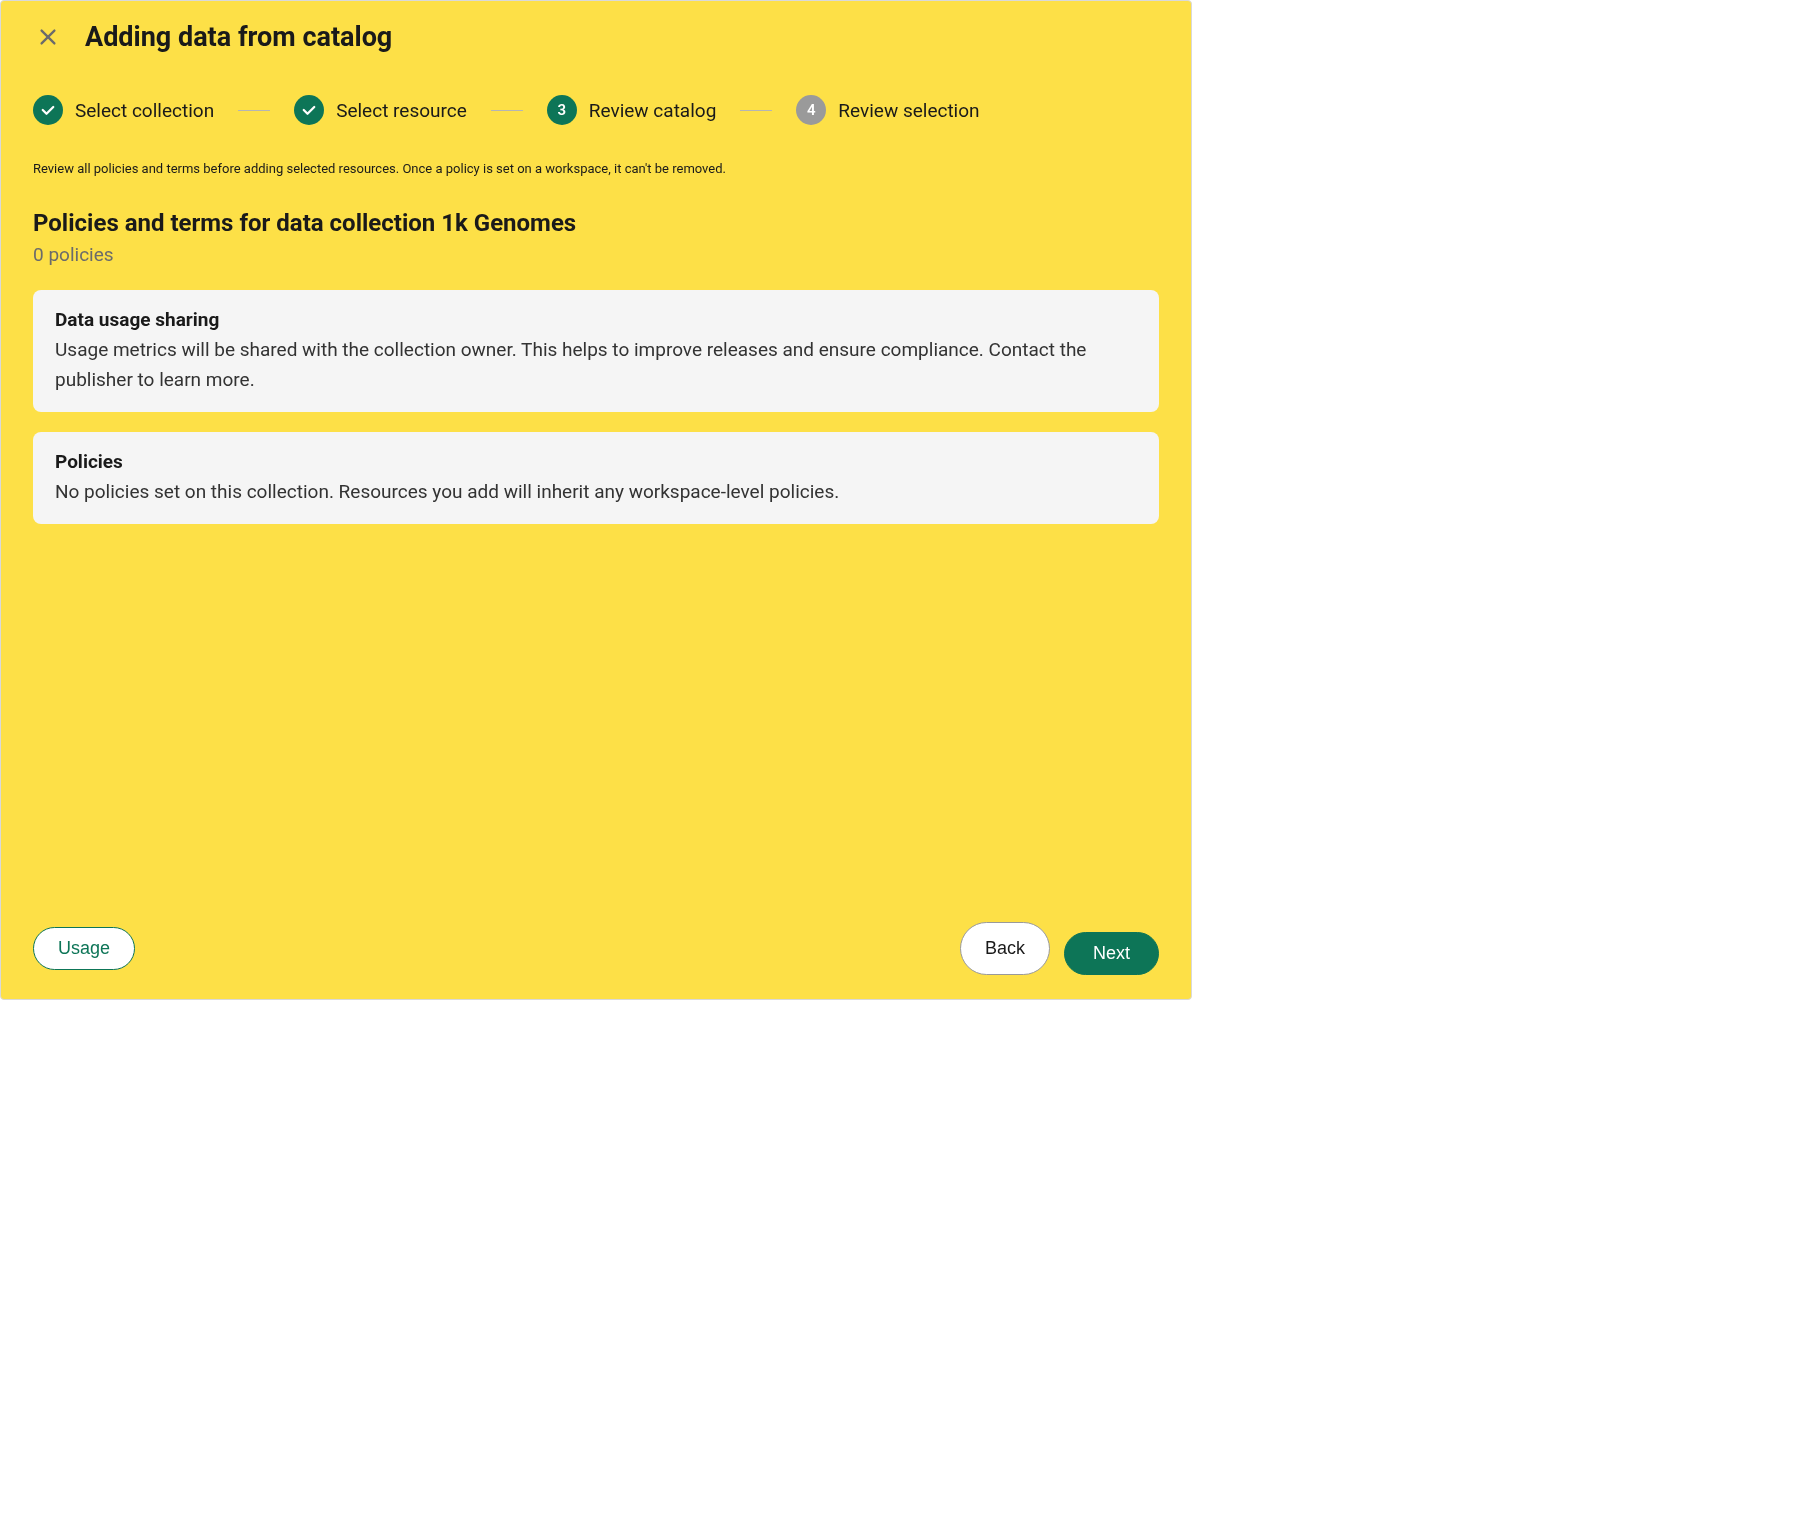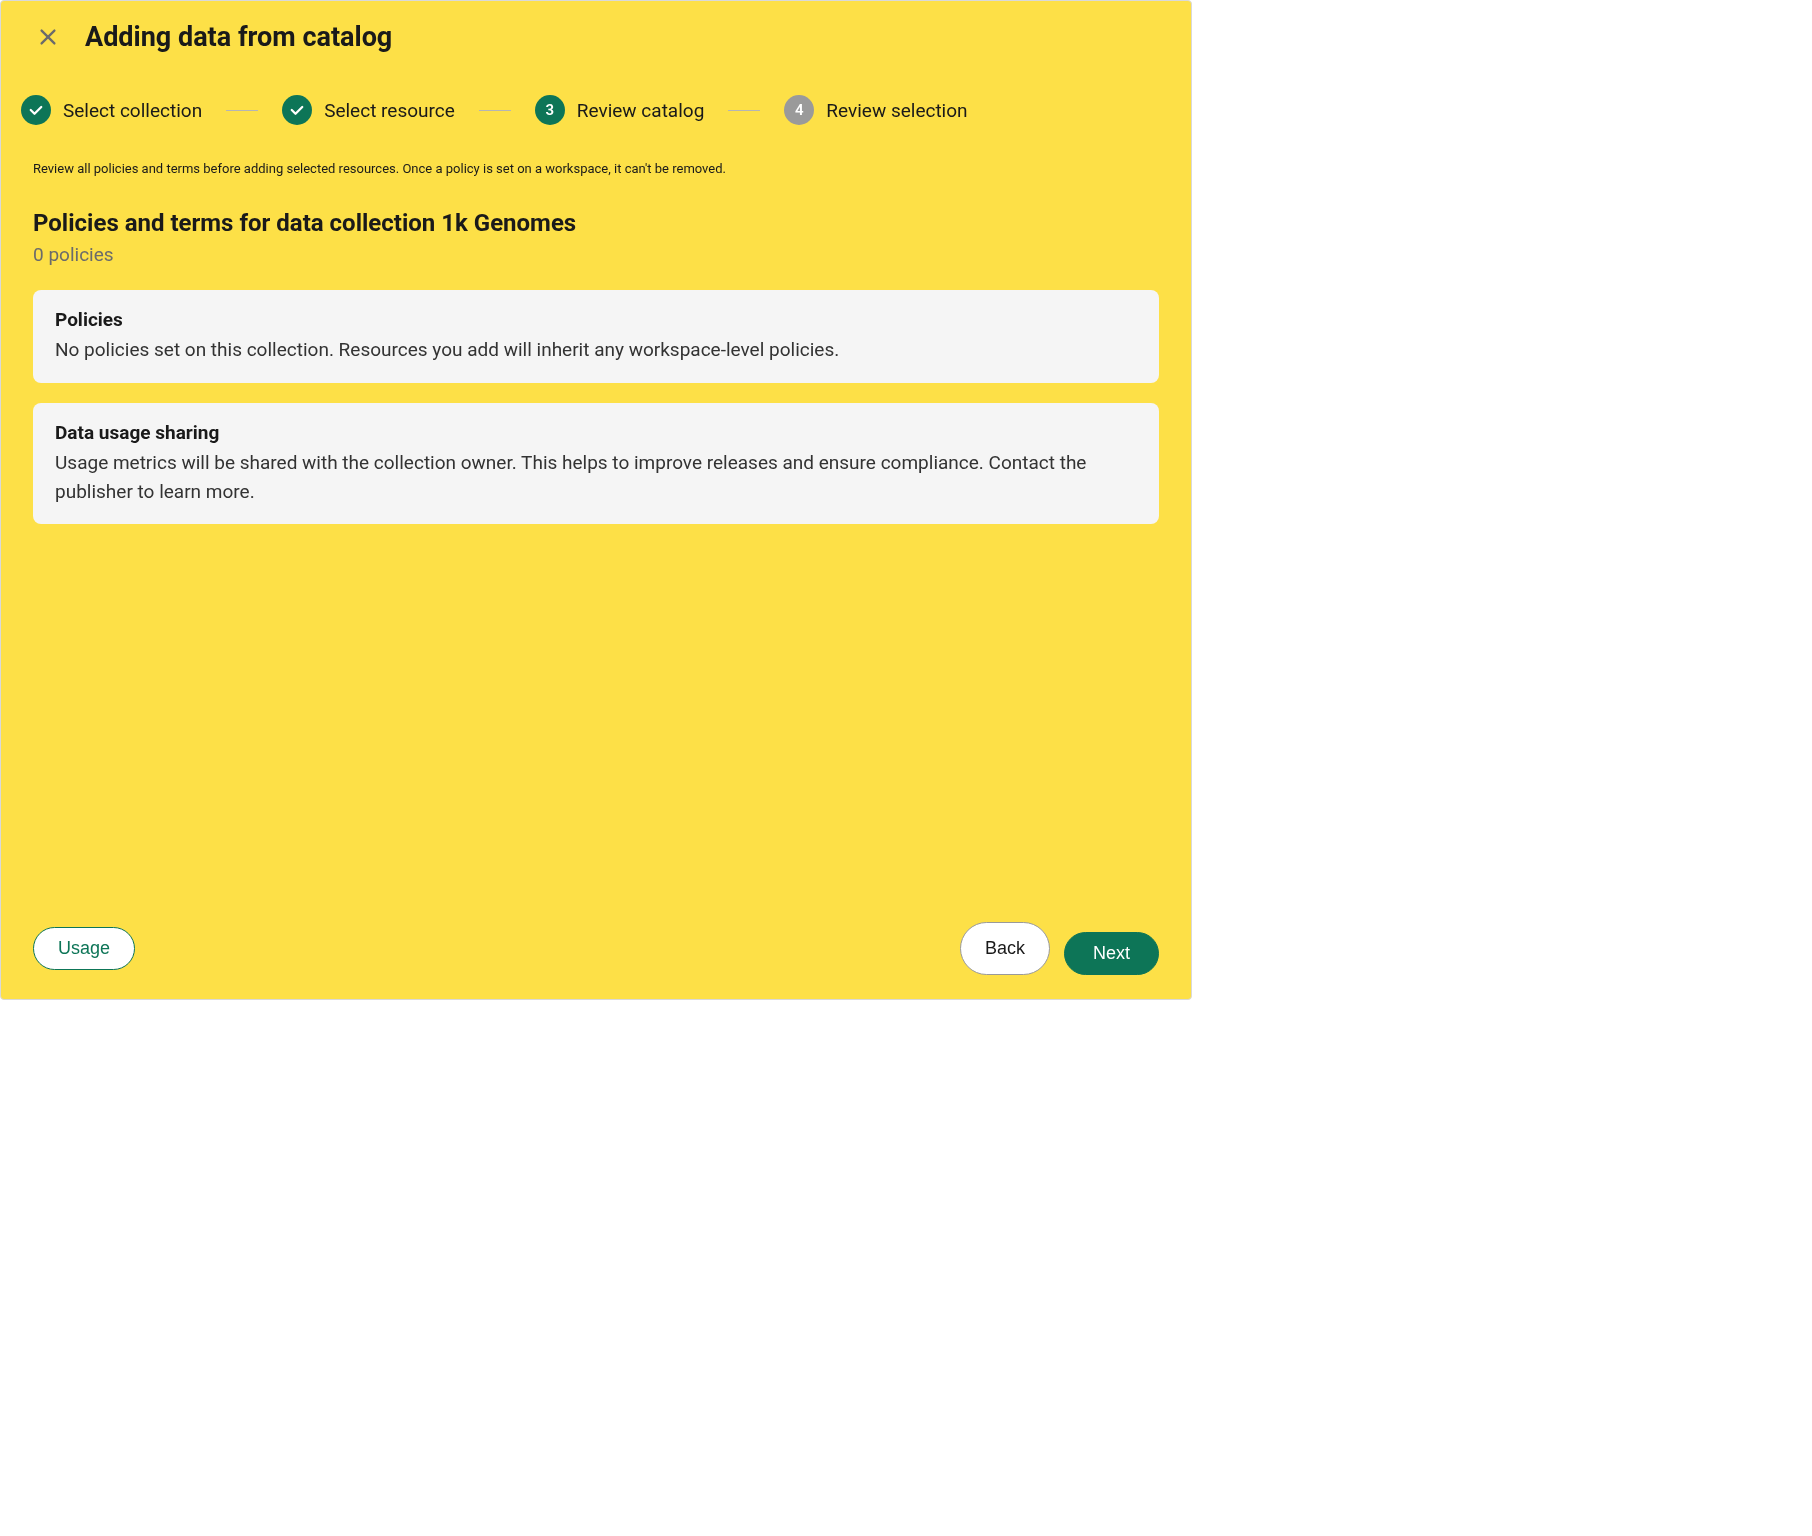--- a/index.html
+++ b/index.html
@@ -50,7 +50,7 @@
       display: flex;
       align-items: center;
       gap: 24px;
-      padding: 32px 32px 24px 20px;
+      padding: 32px 32px 24px 32px;
     }
     .step {
       display: flex;

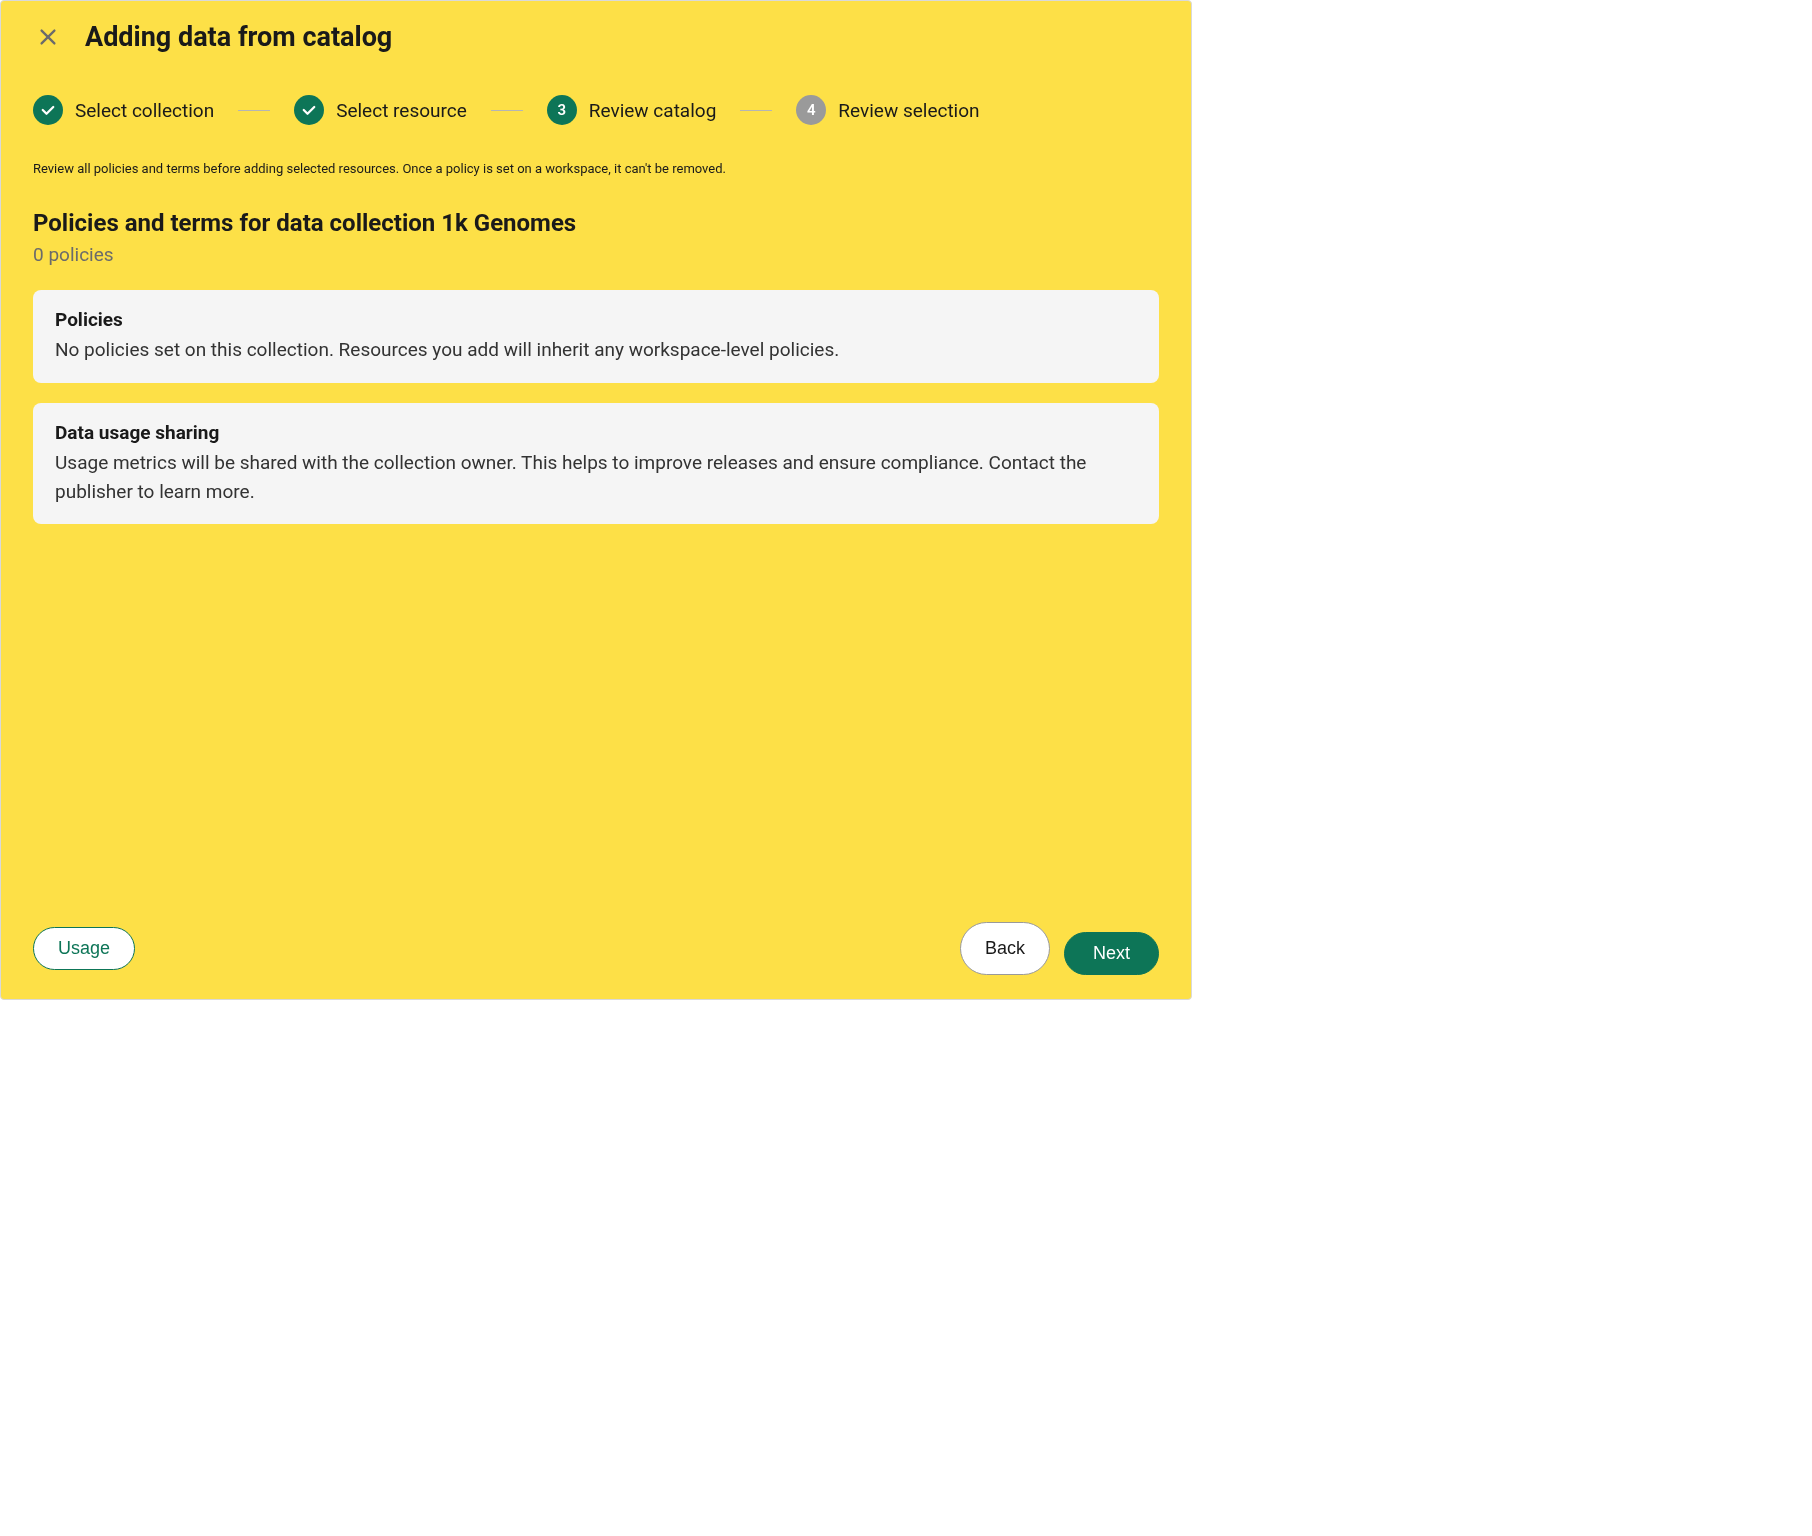--- a/index.html
+++ b/index.html
@@ -223,13 +223,13 @@
     <div class="policy-count">0 policies</div>
 
     <div class="info-card">
+      <div class="info-card-title">Data usage sharing</div>
+      <div class="info-card-text">Usage metrics will be shared with the collection owner. This helps to improve releases and ensure compliance. Contact the publisher to learn more.</div>
+    </div>
+
+    <div class="info-card">
       <div class="info-card-title">Policies</div>
       <div class="info-card-text">No policies set on this collection. Resources you add will inherit any workspace-level policies.</div>
-    </div>
-
-    <div class="info-card">
-      <div class="info-card-title">Data usage sharing</div>
-      <div class="info-card-text">Usage metrics will be shared with the collection owner. This helps to improve releases and ensure compliance. Contact the publisher to learn more.</div>
     </div>
   </div>
 

